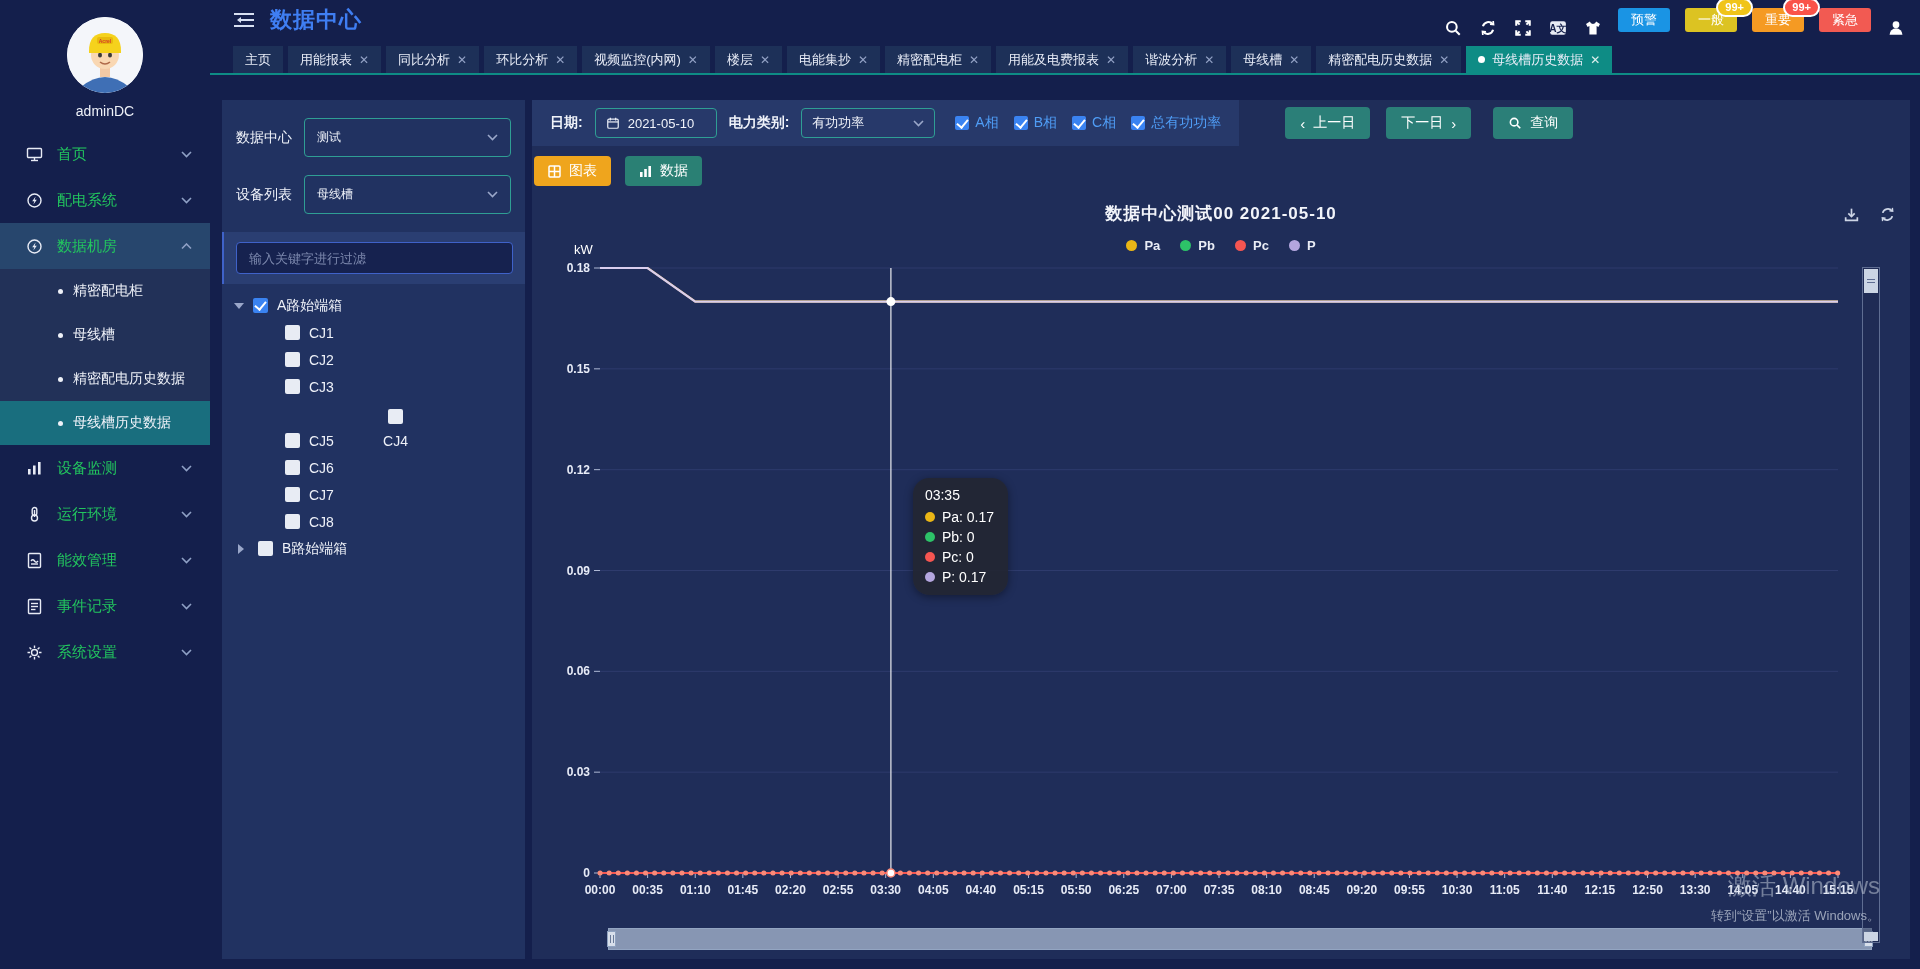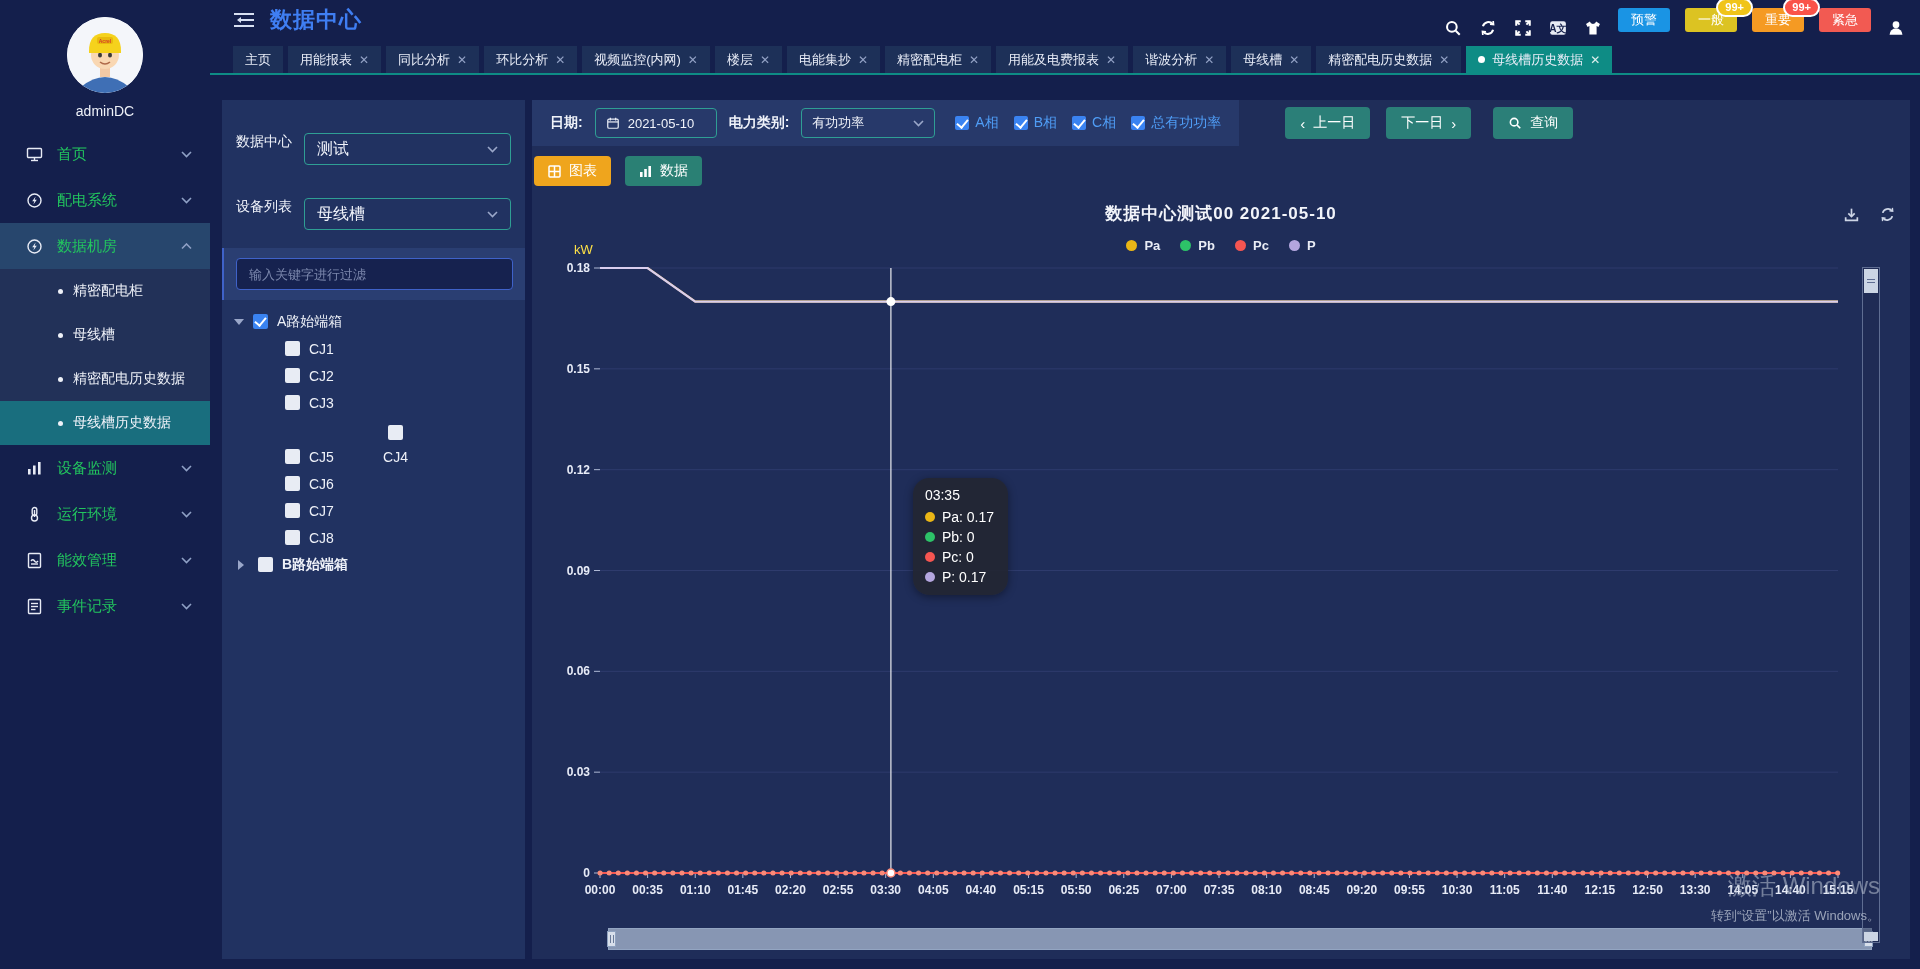--- a/index.html
+++ b/index.html
@@ -57,8 +57,8 @@
   .device-panel { position:absolute; left:222px; top:100px; width:303px; bottom:10px; background:#213261; z-index:1;}
   .dp-row { display:flex; align-items:center; padding:0 14px; margin-top:18px; gap:12px;}
   .dp-label { color:#f0f3fa; font-size:14px; white-space:nowrap;}
-  .dp-select { flex:1; height:32px; border:1px solid #2f9e94; border-radius:4px; background:transparent;
-    color:#f0f3fa; font-size:16px; display:flex; align-items:center; padding:0 12px; cursor:pointer;margin-top:15px;}
+  .dp-select { flex:1; height:39px; border:1px solid #2f9e94; border-radius:4px; background:transparent;
+    color:#f0f3fa; font-size:12px; display:flex; align-items:center; padding:0 12px; cursor:pointer;}
   .dp-select .chev { margin-left:auto; }
   .search-band { margin-top:18px; background:#2a3e72; padding:10px 12px; border-left:2px solid #3f62c9;}
   .search-band input { width:100%; height:32px; background:#16224f; border:1px solid #3f62c9; border-radius:4px;

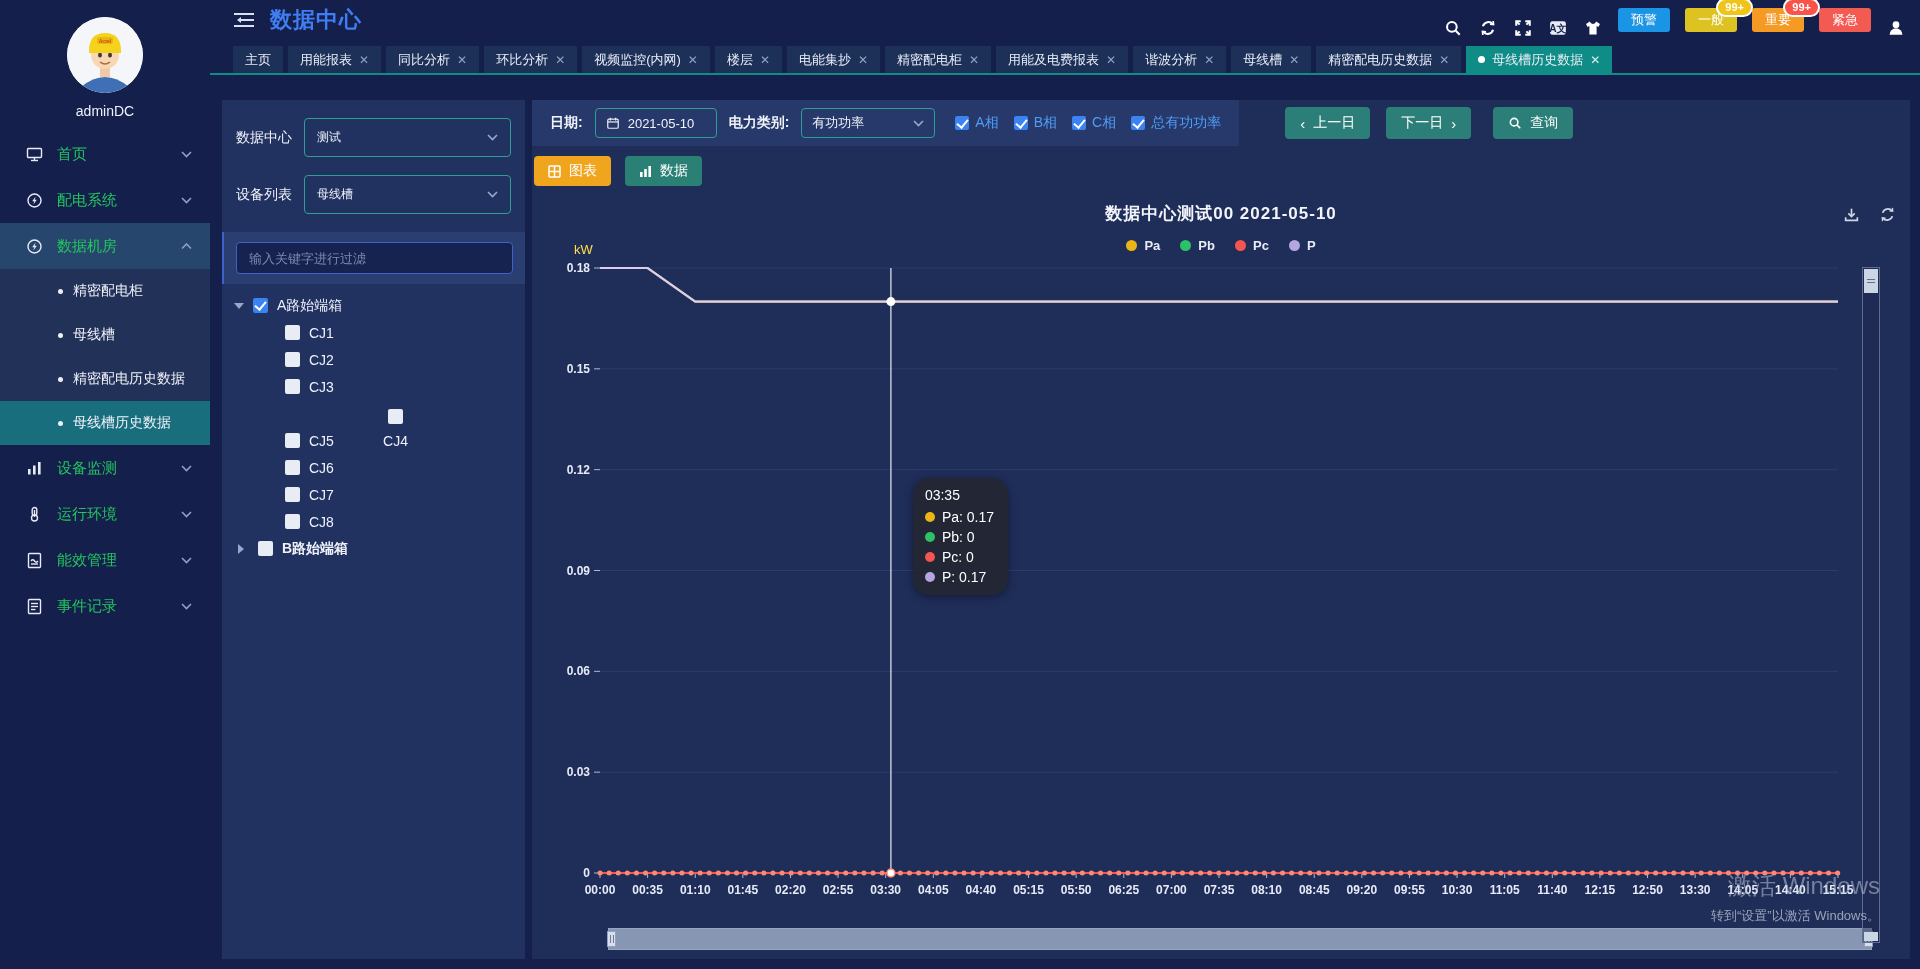--- a/index.html
+++ b/index.html
@@ -107,7 +107,7 @@
     gap:20px; z-index:2;}
   .leg-item { display:flex; align-items:center; gap:7px; color:#e9ecf5; font-size:13px; font-weight:bold; cursor:pointer;}
   .leg-dot { width:11px; height:11px; border-radius:50%; }
-  .kw-unit { position:absolute; left:42px; top:46px; color:#fde047; font-size:13px; z-index:2;}
+  .kw-unit { position:absolute; left:42px; top:46px; color:#ffffff; font-size:13px; z-index:2;}
   .chart-actions { position:absolute; right:14px; top:10px; display:flex; gap:19px; z-index:2;}
   .chart-actions svg { width:17px; height:17px; cursor:pointer;}
   svg.plot { position:absolute; left:0; top:0; z-index:1;}

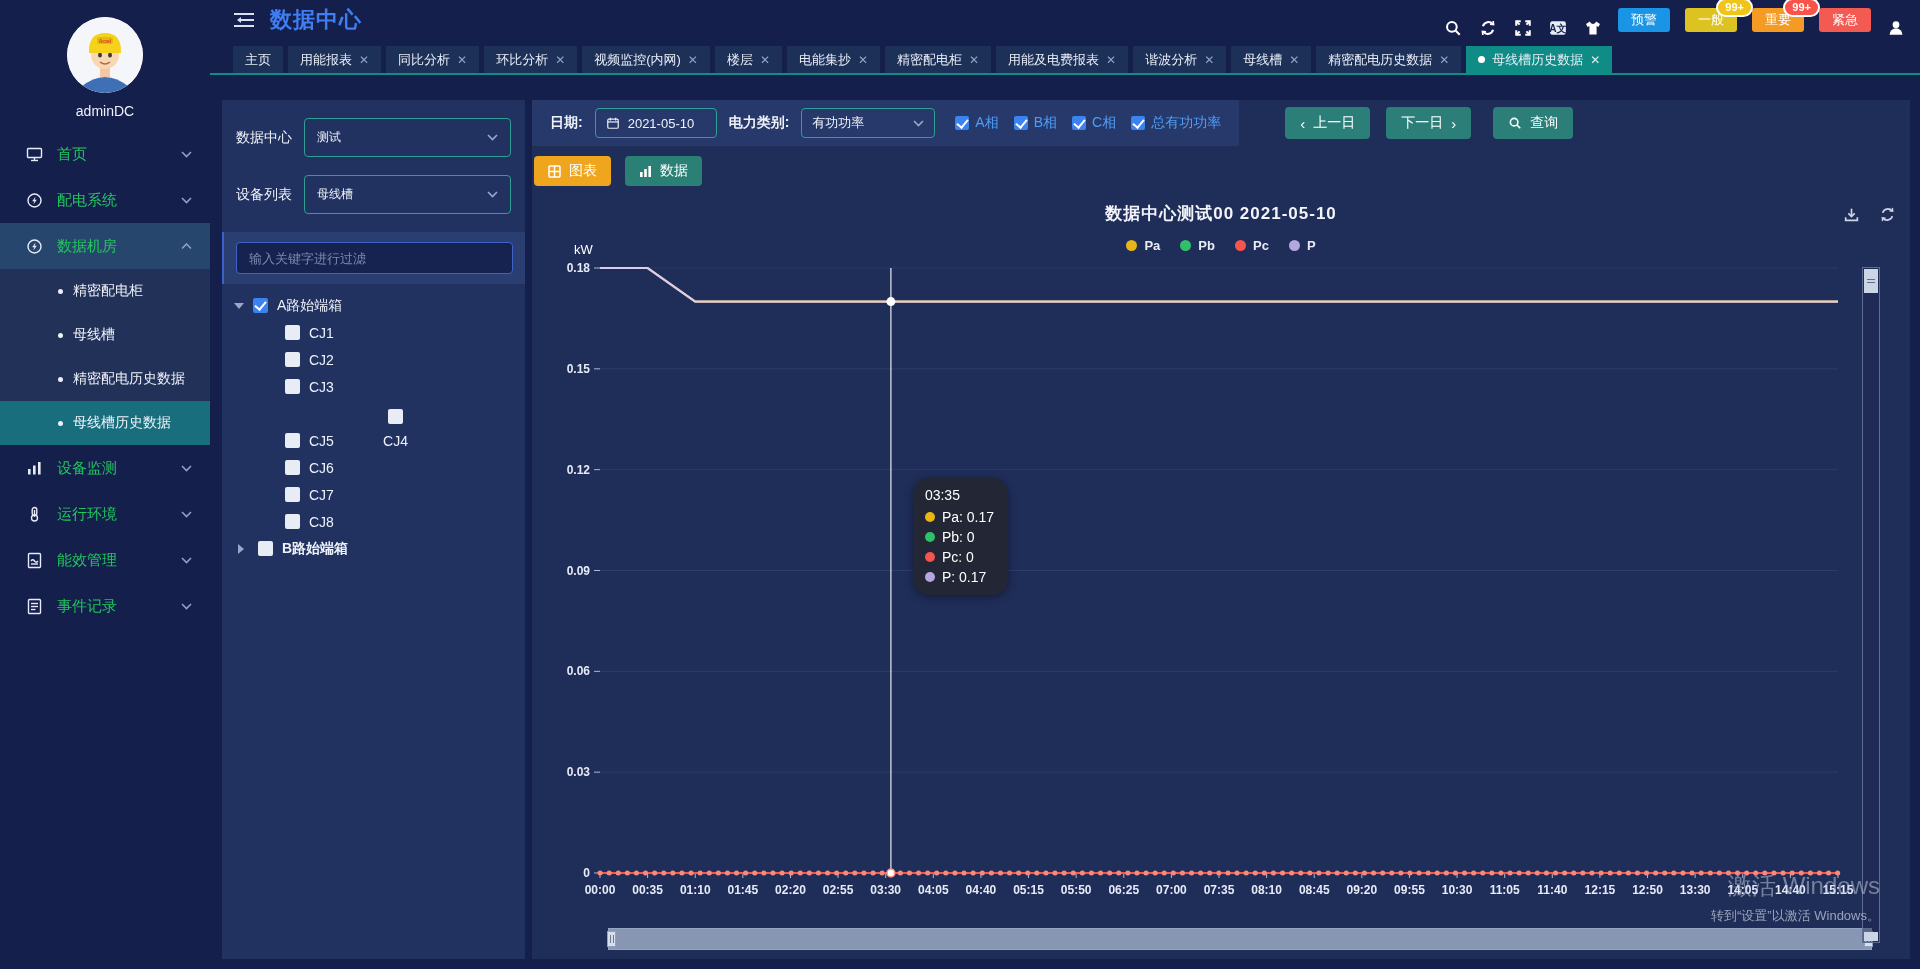--- a/index.html
+++ b/index.html
@@ -438,7 +438,7 @@
           <span class="cb un"></span>
           <span>CJ8</span>
         </div>
-        <div class="tree-row" style="padding-left: 12px; font-weight: bold;">
+        <div class="tree-row" style="padding-left: 12px;">
           <span class="caret-right"></span>
           <span class="cb un"></span>
           <span>B路始端箱</span>

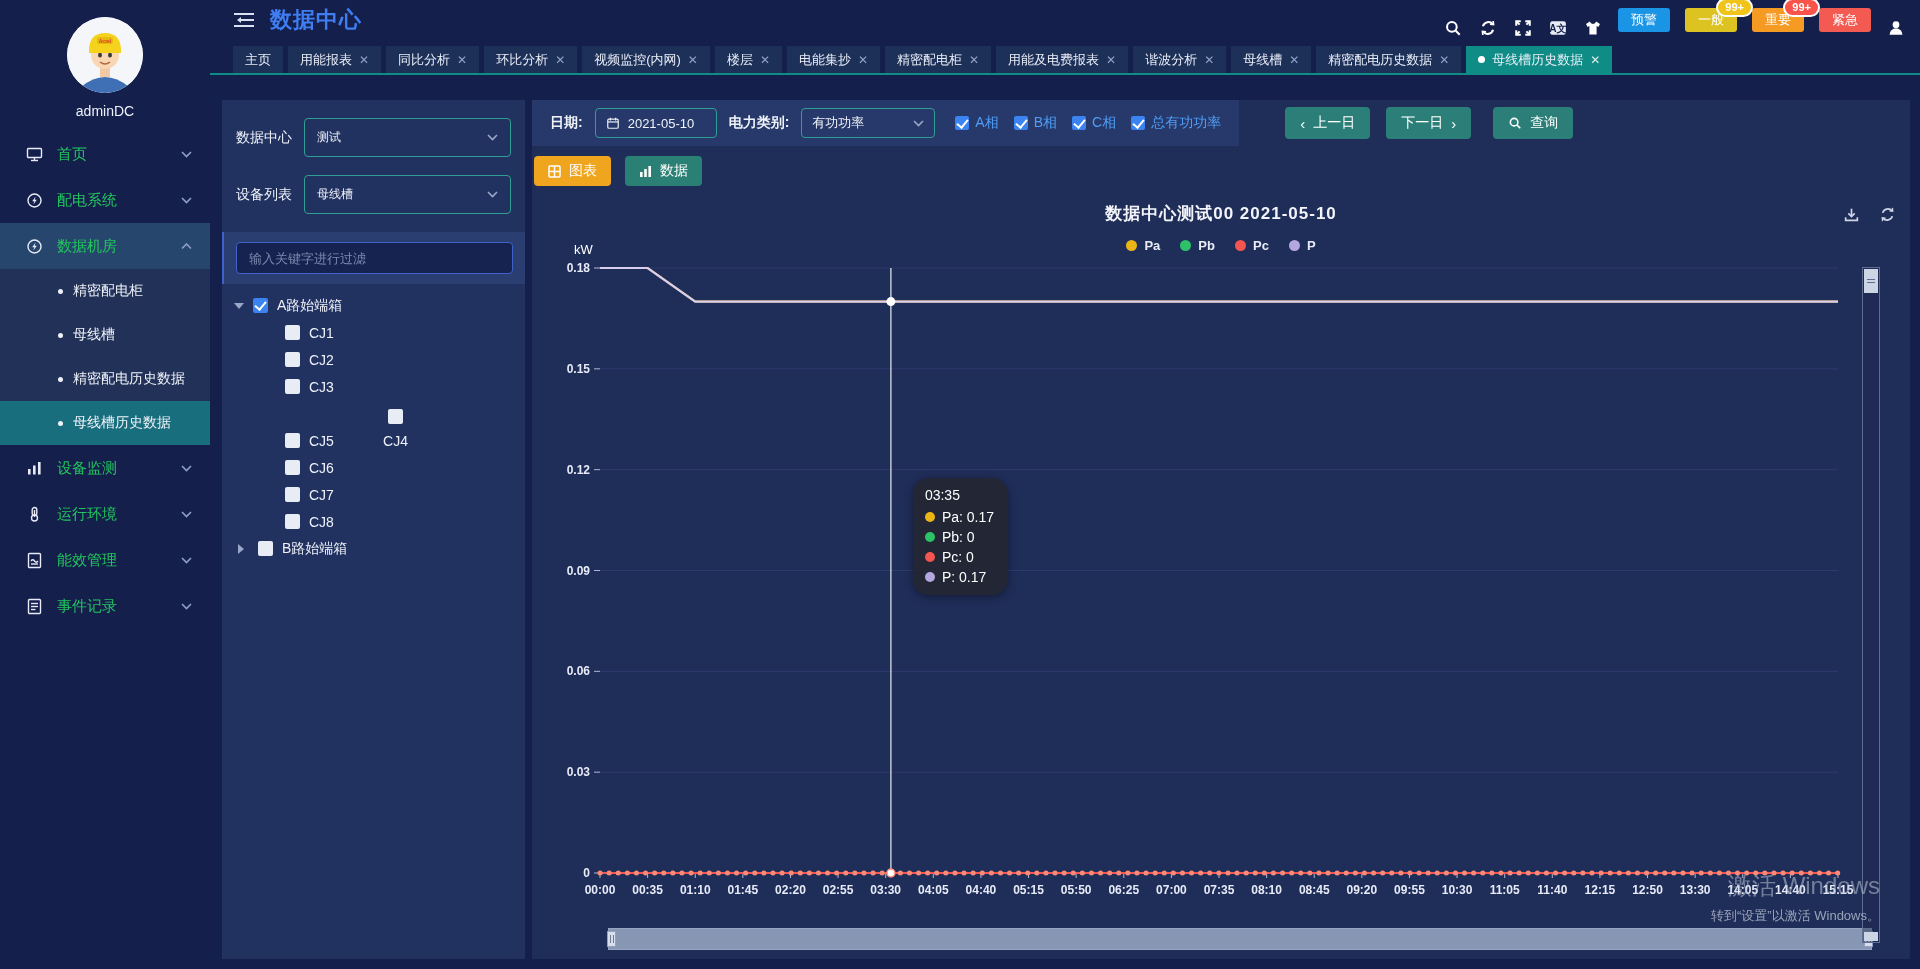--- a/index.html
+++ b/index.html
@@ -363,6 +363,16 @@
             <line x1="5" y1="11.5" x2="9.5" y2="11.5"></line>
           </svg>
           <span class="lbl">事件记录</span>
+          <svg class="chev" viewBox="0 0 11 7" fill="none" stroke="#8fa0c5" stroke-width="1.6">
+            <polyline points="1,1 5.5,5.5 10,1"></polyline>
+          </svg>
+        </div>
+        <div class="menu-item">
+          <svg class="micon" viewBox="0 0 17 17" fill="none" stroke="#e8ebf5" stroke-width="1.4">
+            <circle cx="8.5" cy="8.5" r="3"></circle>
+            <path d="M8.5 1.5 v2.5 M8.5 13 v2.5 M1.5 8.5 h2.5 M13 8.5 h2.5 M3.5 3.5 l1.8 1.8 M11.7 11.7 l1.8 1.8 M13.5 3.5 l-1.8 1.8 M5.3 11.7 l-1.8 1.8"></path>
+          </svg>
+          <span class="lbl">系统设置</span>
           <svg class="chev" viewBox="0 0 11 7" fill="none" stroke="#8fa0c5" stroke-width="1.6">
             <polyline points="1,1 5.5,5.5 10,1"></polyline>
           </svg>

